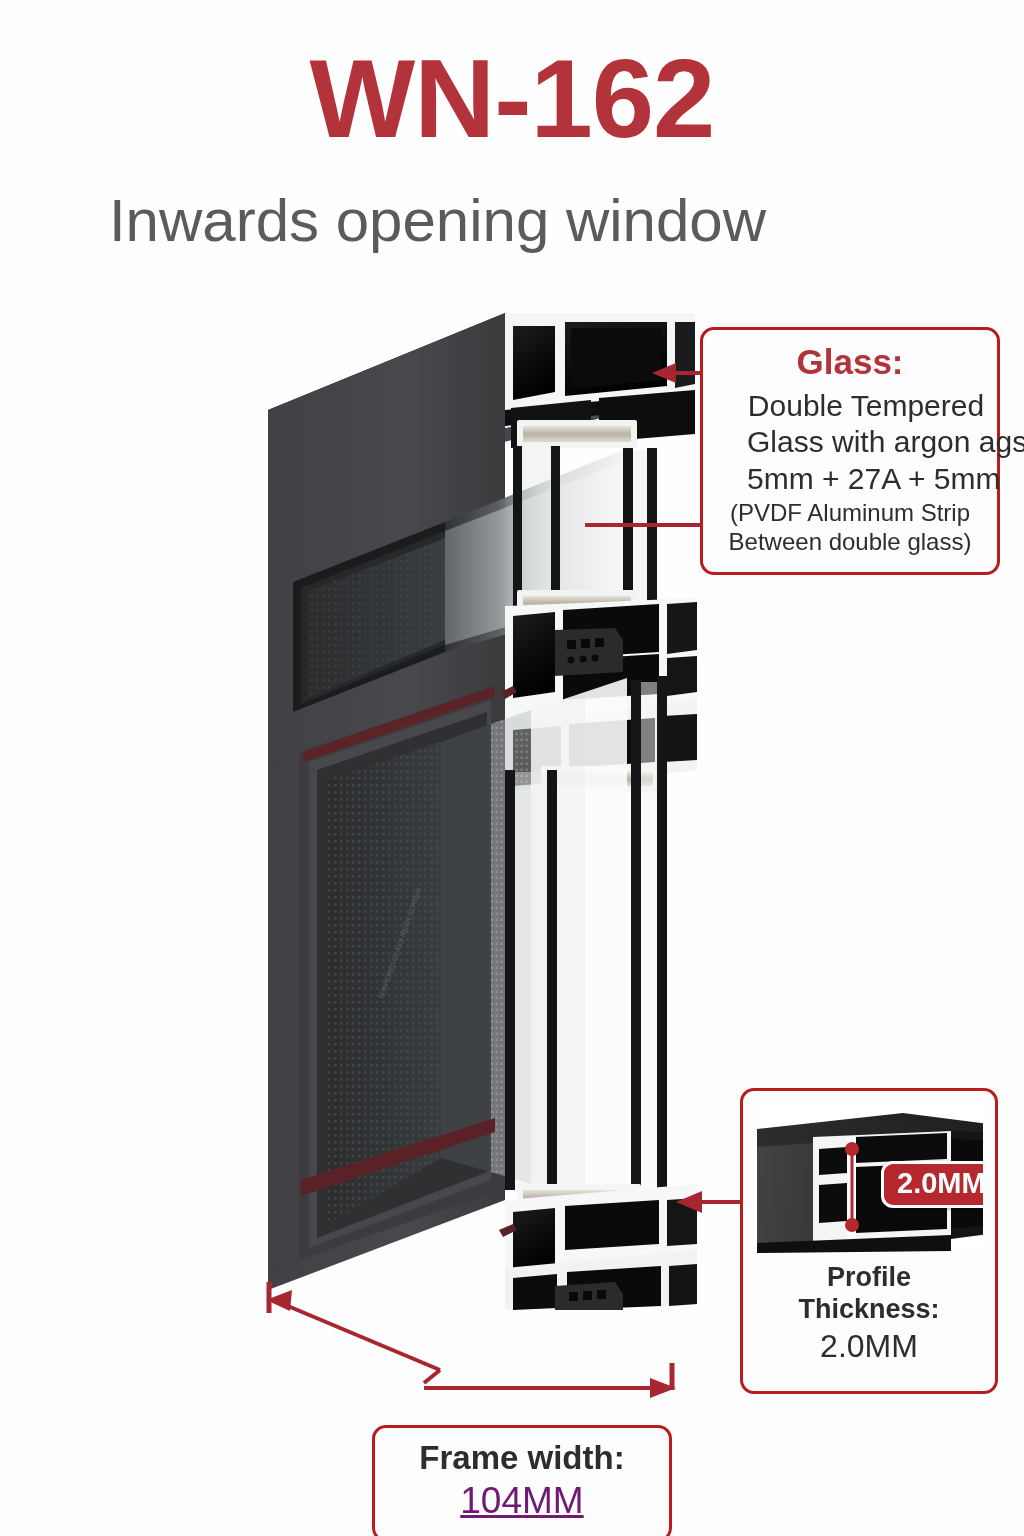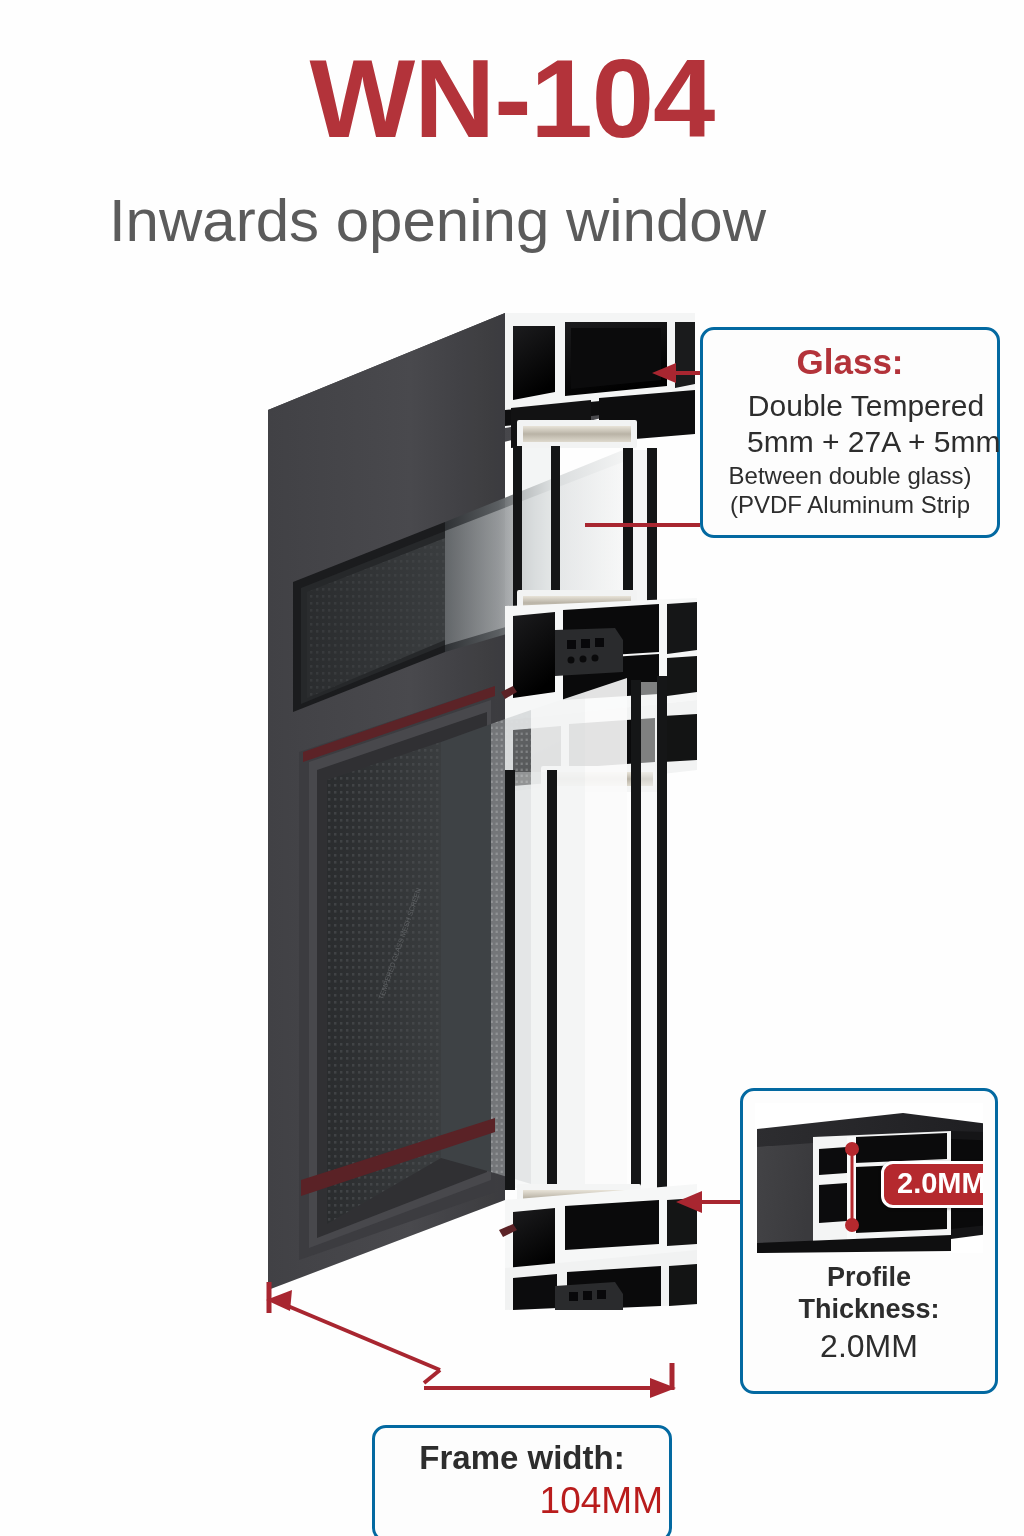--- a/index.html
+++ b/index.html
@@ -76,7 +76,7 @@
 
 <div id="page">
 
-  <div class="title">WN-104</div>
+  <div class="title">WN-162</div>
   <div class="subtitle">Inwards opening window</div>
 
   <div class="product">

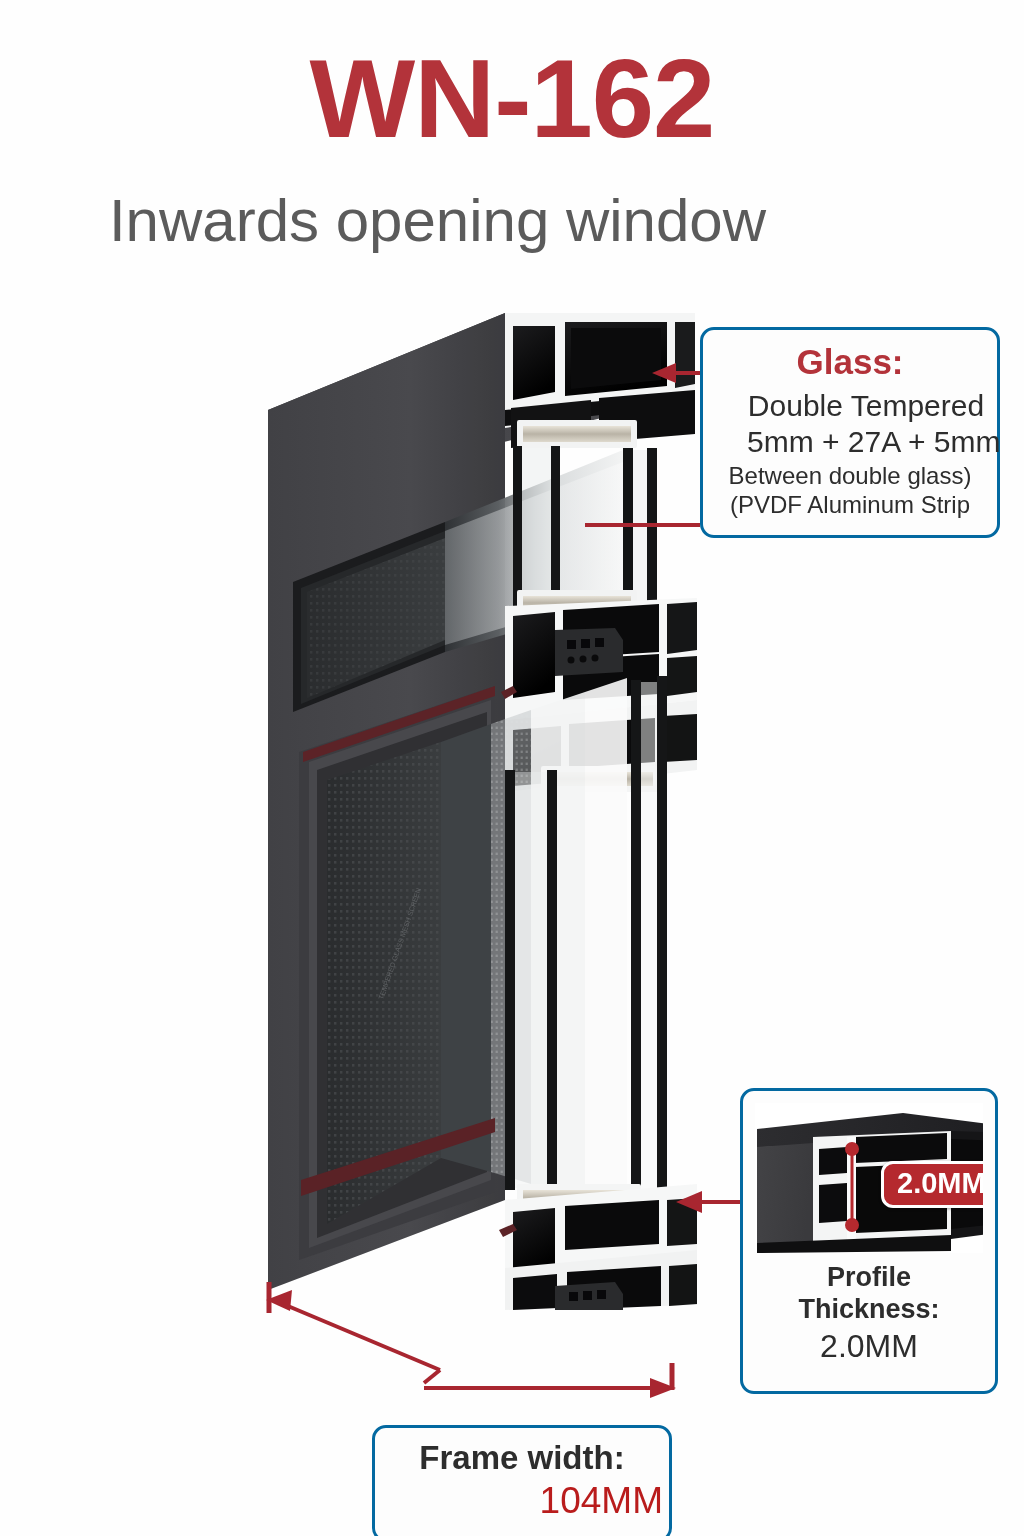--- a/index.html
+++ b/index.html
@@ -32,7 +32,7 @@
   .callout {
     position: absolute;
     background: #fdfdfd;
-    border: 3px solid #0369a1;
+    border: 3px solid #b91c1c;
     border-radius: 14px;
     z-index: 6;
   }

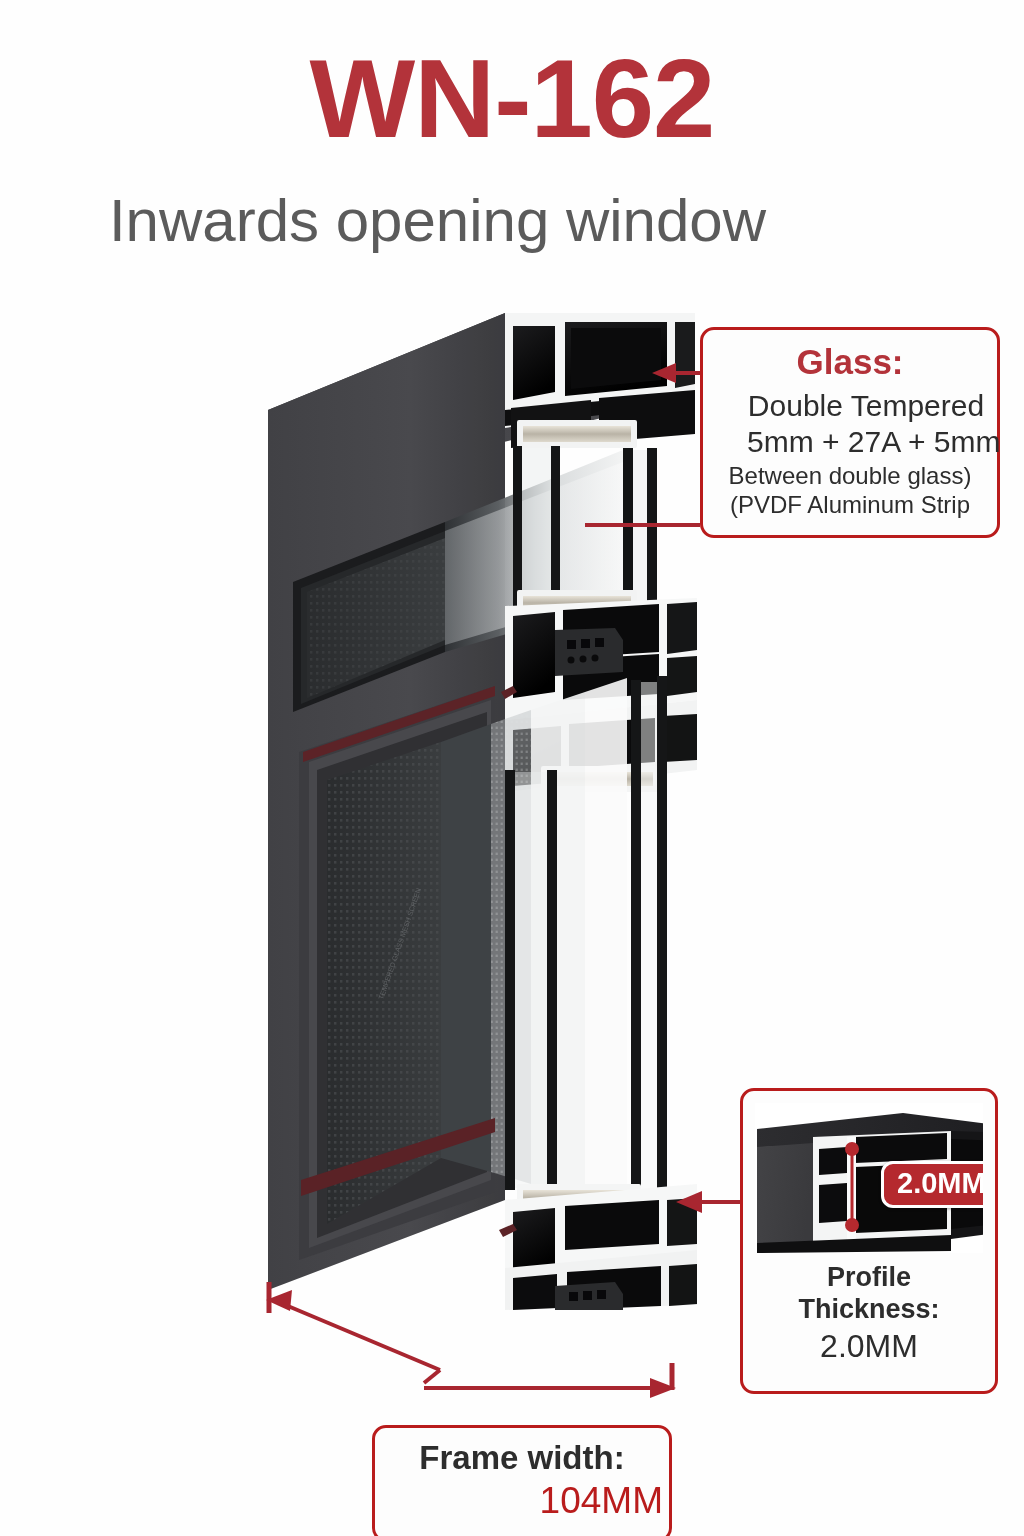--- a/index.html
+++ b/index.html
@@ -262,6 +262,7 @@
   <div class="callout glass-box">
     <div class="glass-title">Glass:</div>
     <div class="glass-line">Double Tempered</div>
+    <div class="glass-line">Glass with argon ags</div>
     <div class="glass-line">5mm + 27A + 5mm</div>
     <div class="glass-note">Between double glass)</div>
     <div class="glass-note">(PVDF Aluminum Strip</div>

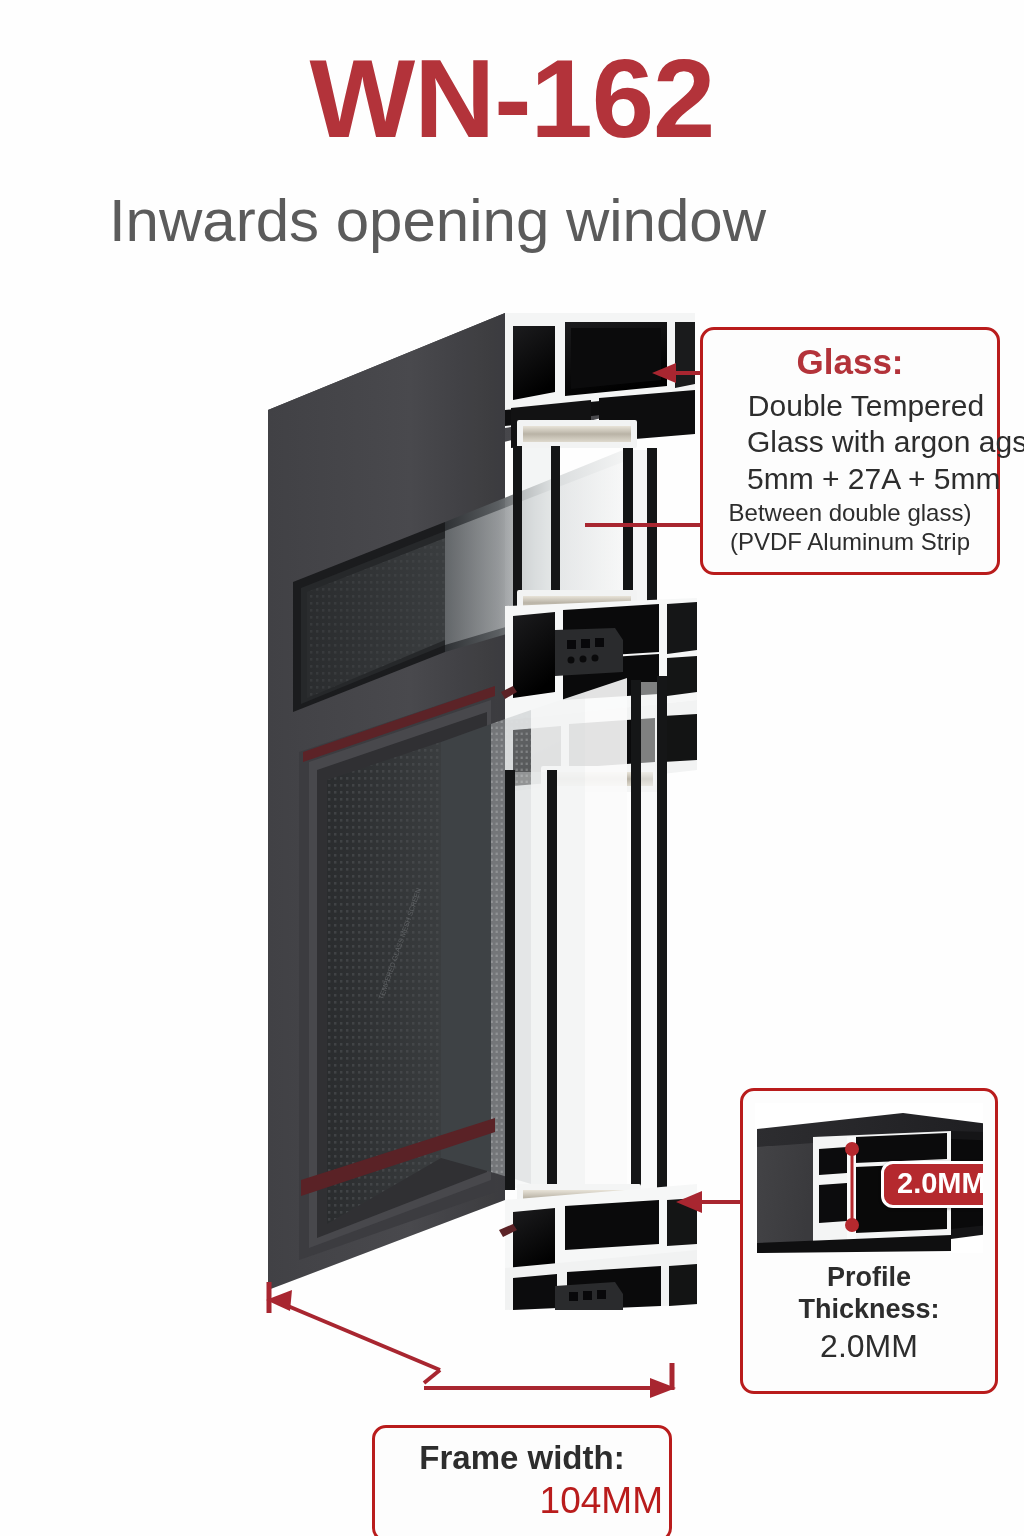--- a/index.html
+++ b/index.html
@@ -264,8 +264,8 @@
     <div class="glass-line">Double Tempered</div>
     <div class="glass-line">Glass with argon ags</div>
     <div class="glass-line">5mm + 27A + 5mm</div>
+    <div class="glass-note">(PVDF Aluminum Strip</div>
     <div class="glass-note">Between double glass)</div>
-    <div class="glass-note">(PVDF Aluminum Strip</div>
   </div>
 
   <div class="callout profile-box">

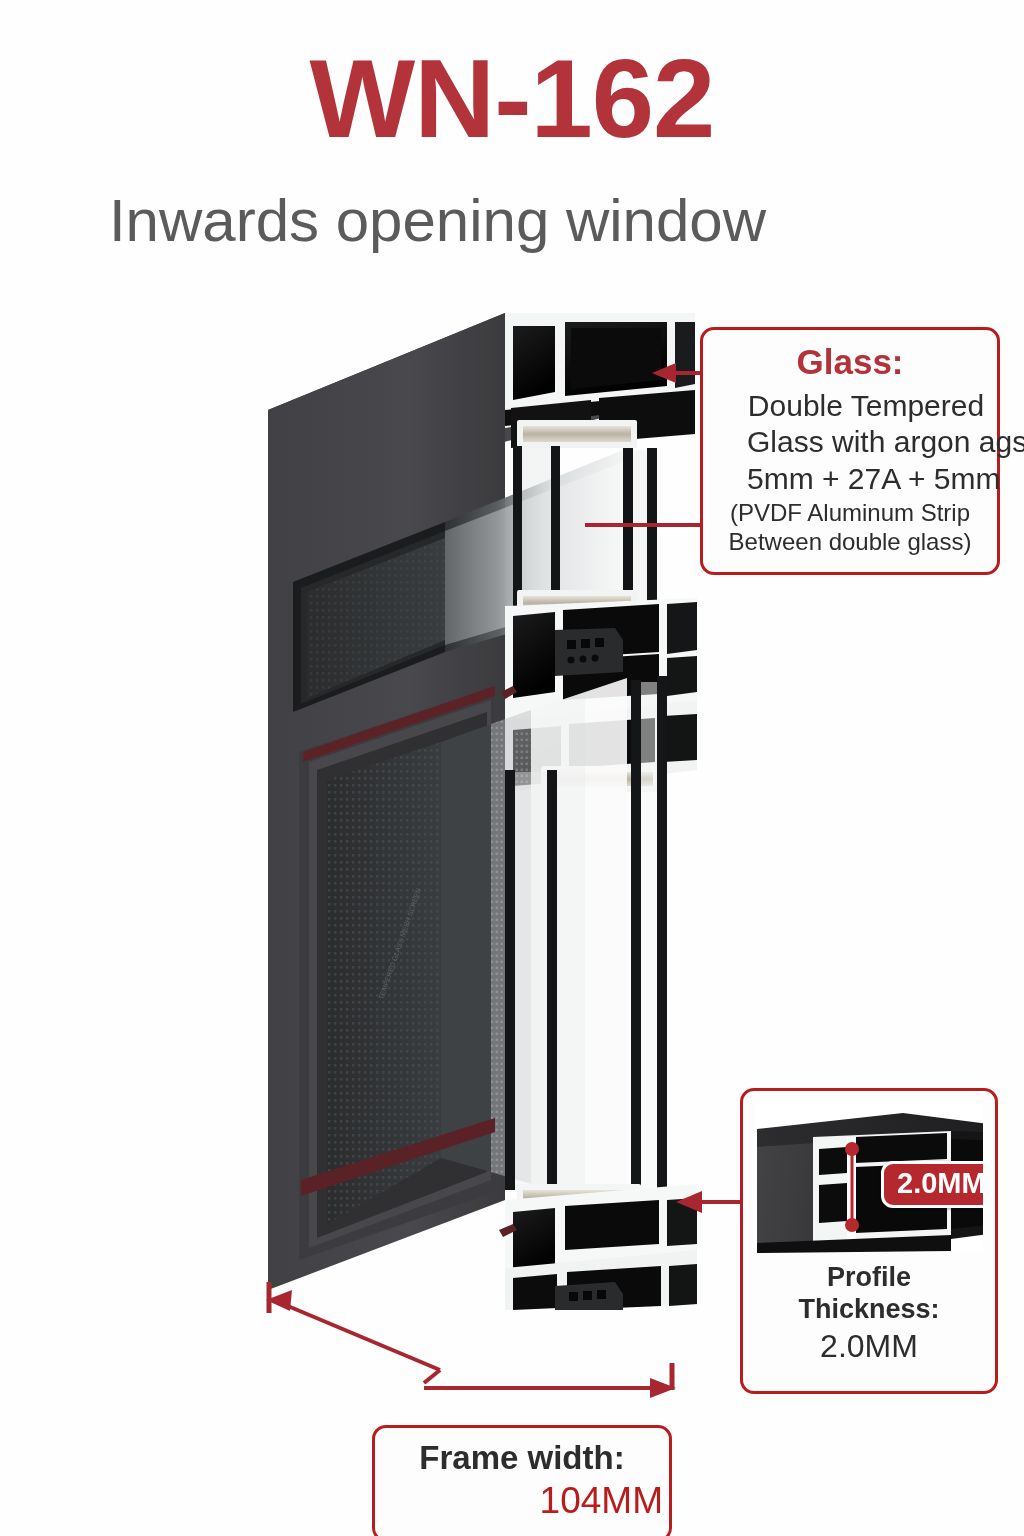--- a/index.html
+++ b/index.html
@@ -66,7 +66,7 @@
 
   .frame-box { left: 372px; top: 1425px; width: 300px; padding: 10px 6px 14px; }
   .fb-line1 { text-align: center; font-size: 33px; font-weight: bold; color: #2d2d2d; line-height: 1.22; }
-  .fb-line2 { text-align: right; font-size: 37px; font-weight: normal; color: #b91c1c; line-height: 1.25; }
+  .fb-line2 { text-align: center; font-size: 37px; font-weight: normal; color: #701a75; line-height: 1.25; text-decoration: underline; }
 
   
   .overlay { position: absolute; left: 0; top: 0; width: 1024px; height: 1536px; z-index: 5; pointer-events: none; }

